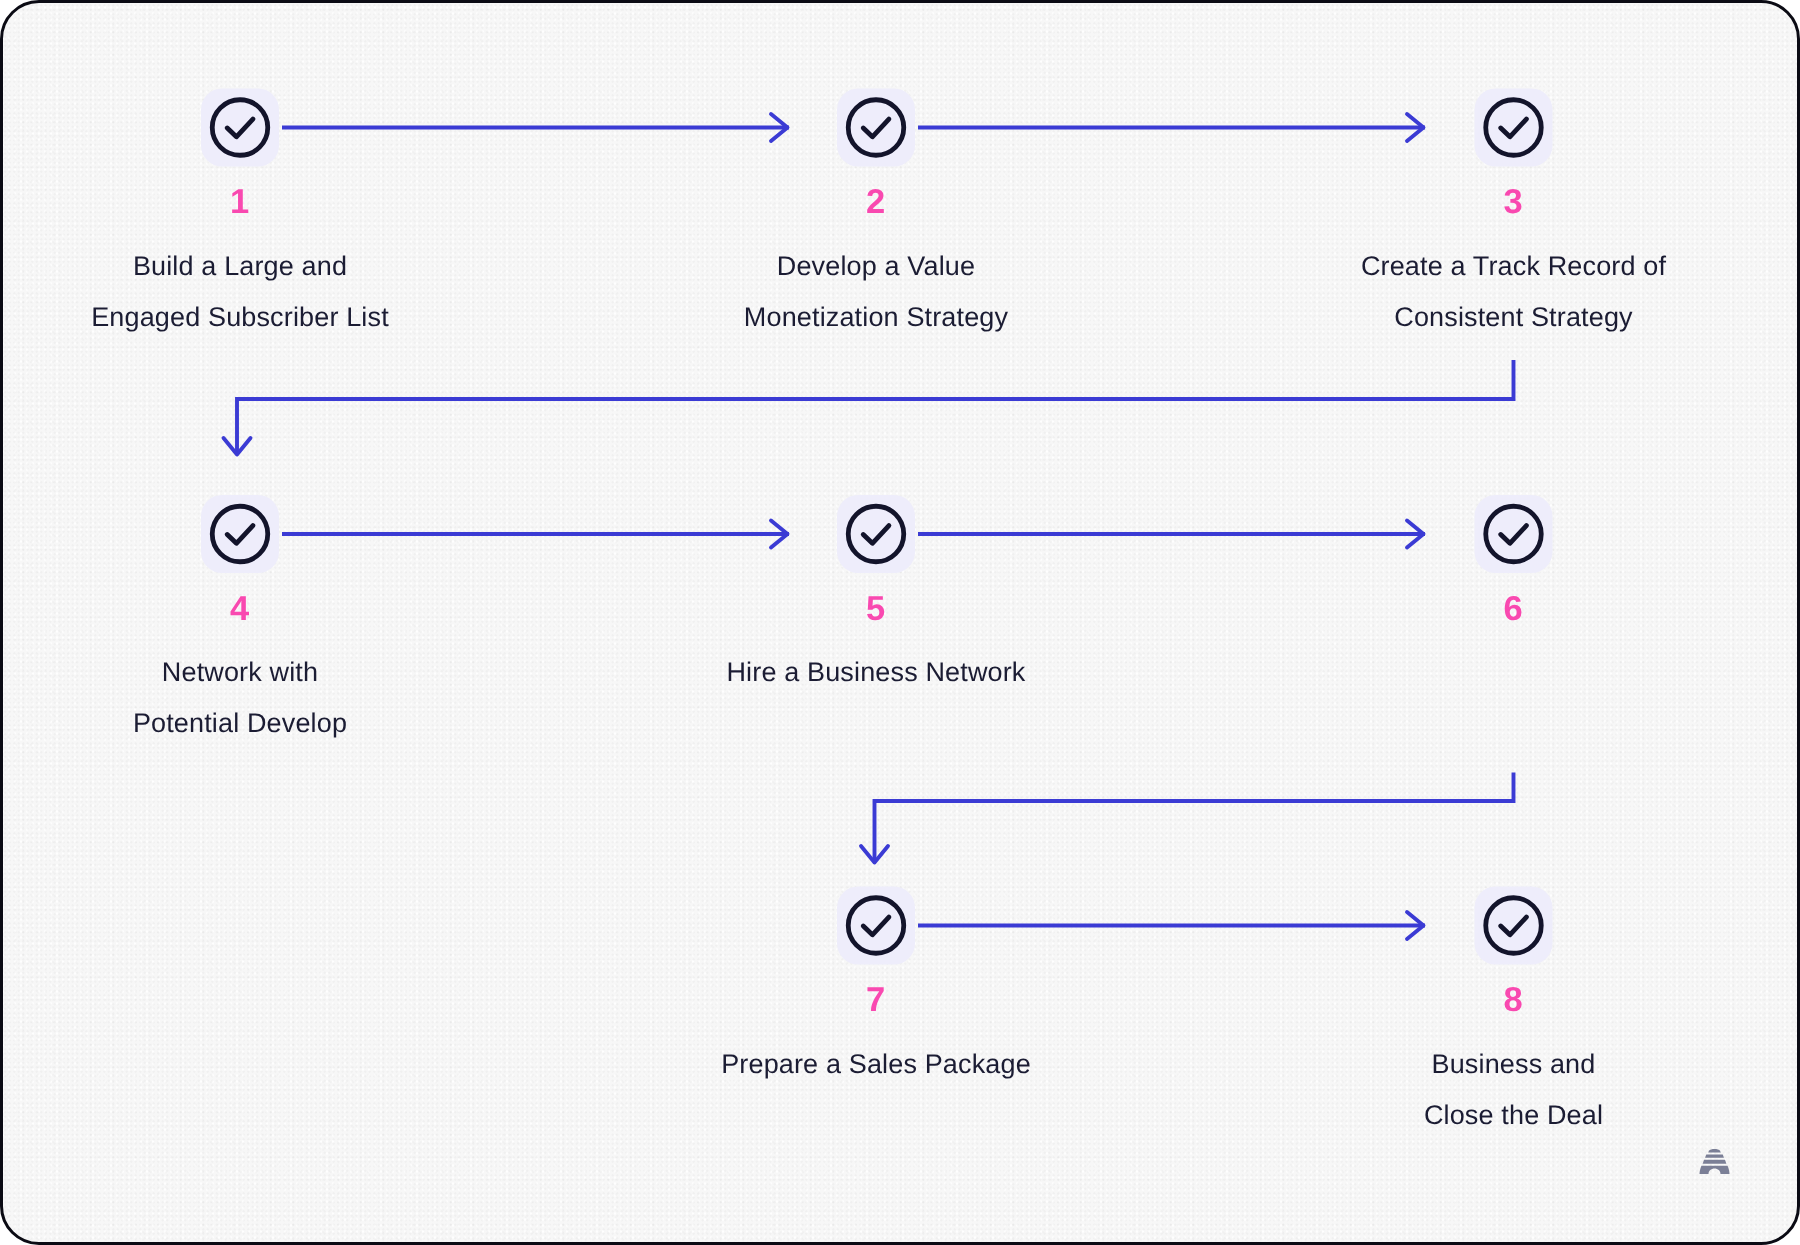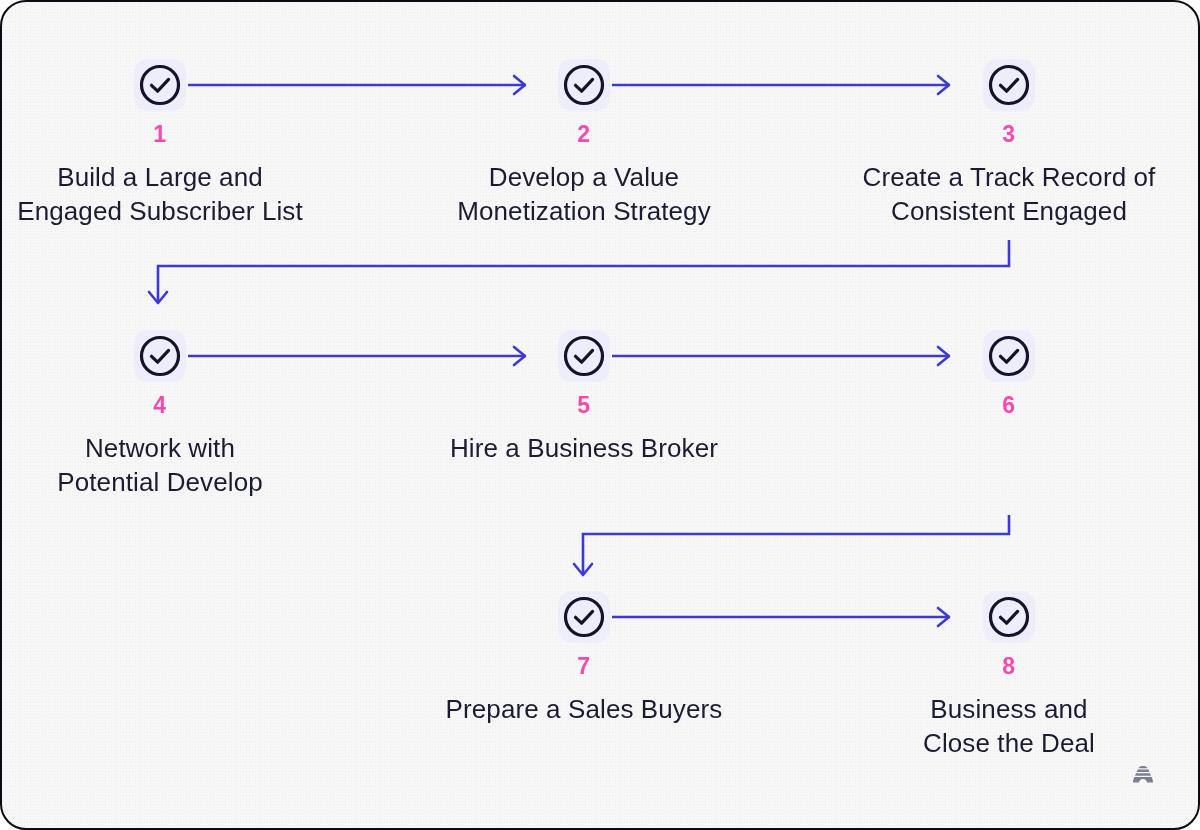--- a/index.html
+++ b/index.html
@@ -73,7 +73,7 @@
 
   .label {
     margin-top: 14px;
-    font-size: 26px;
+    font-size: 18px;
     line-height: 34px;
     color: #1b1c33;
     white-space: pre-line;

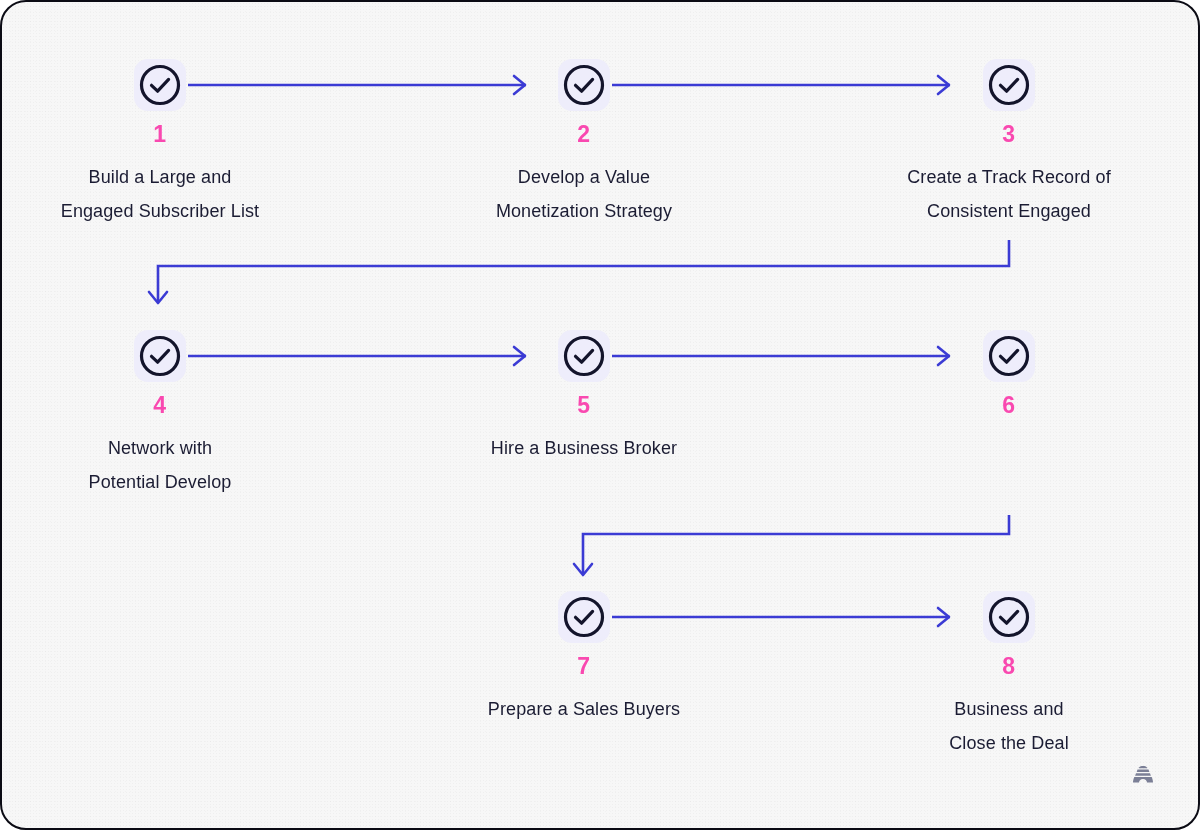--- a/index.html
+++ b/index.html
@@ -173,7 +173,7 @@
     </div>
     <div class="num">3</div>
     <div class="label">Create a Track Record of
-Consistent Engaged</div>
+Consistent Strategy</div>
   </div>
 
   <div class="node" style="left:158px; top:328px;">

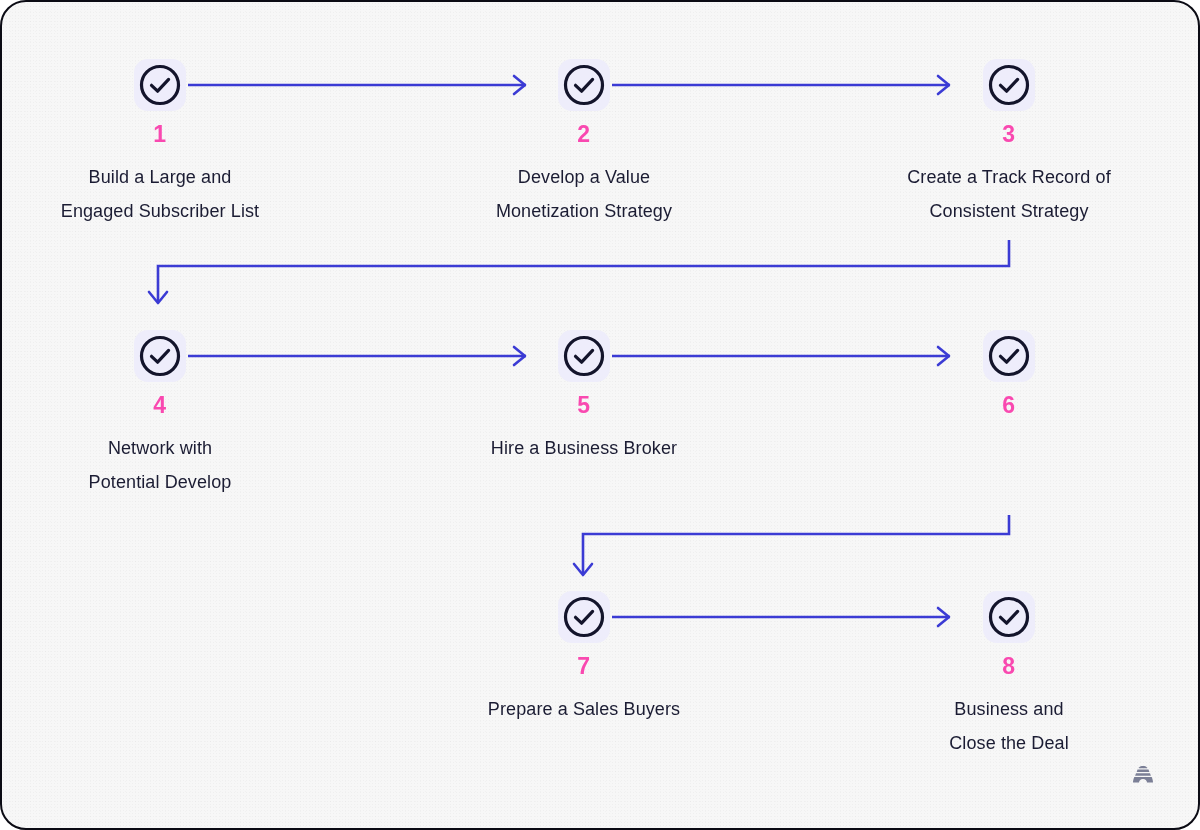--- a/index.html
+++ b/index.html
@@ -200,7 +200,7 @@
       </span>
     </div>
     <div class="num">5</div>
-    <div class="label">Hire a Business Broker</div>
+    <div class="label">Hire a Business Network</div>
   </div>
 
   <div class="node" style="left:1007px; top:328px;">

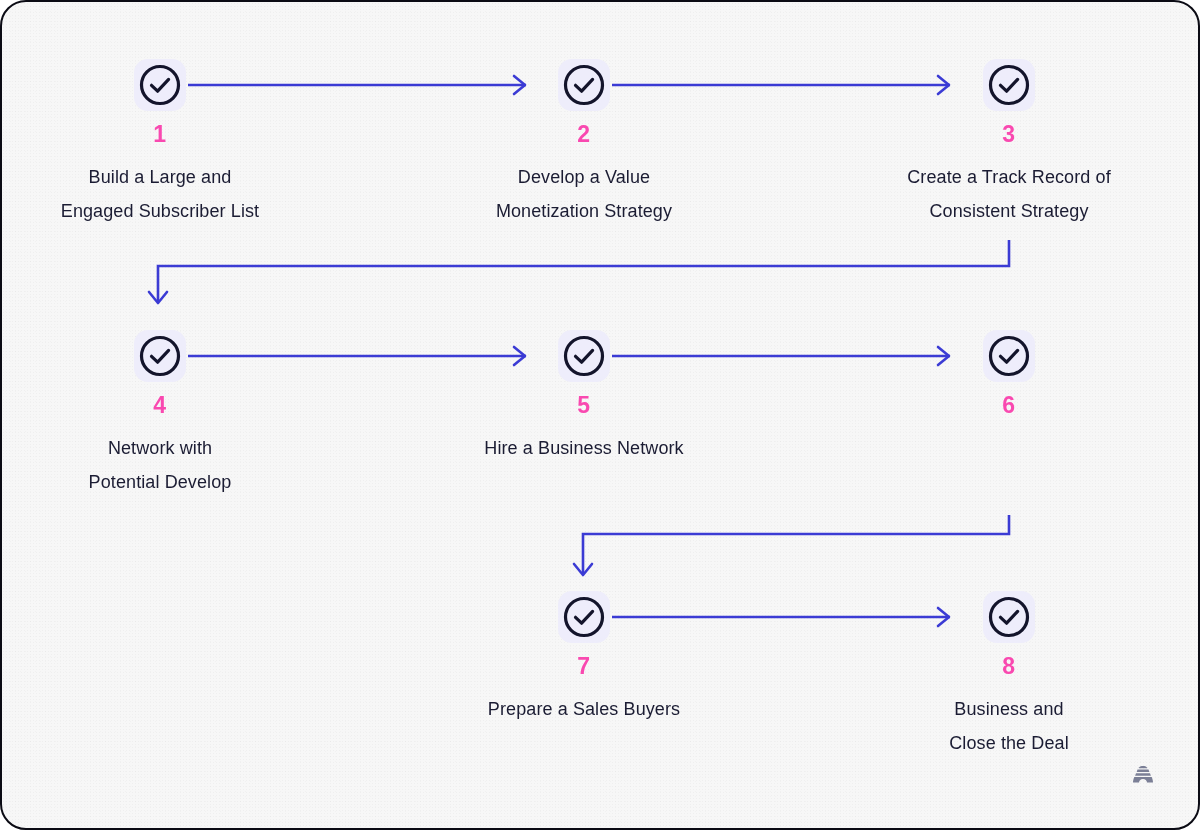--- a/index.html
+++ b/index.html
@@ -225,7 +225,7 @@
       </span>
     </div>
     <div class="num">7</div>
-    <div class="label">Prepare a Sales Buyers</div>
+    <div class="label">Prepare a Sales Package</div>
   </div>
 
   <div class="node" style="left:1007px; top:589px;">

